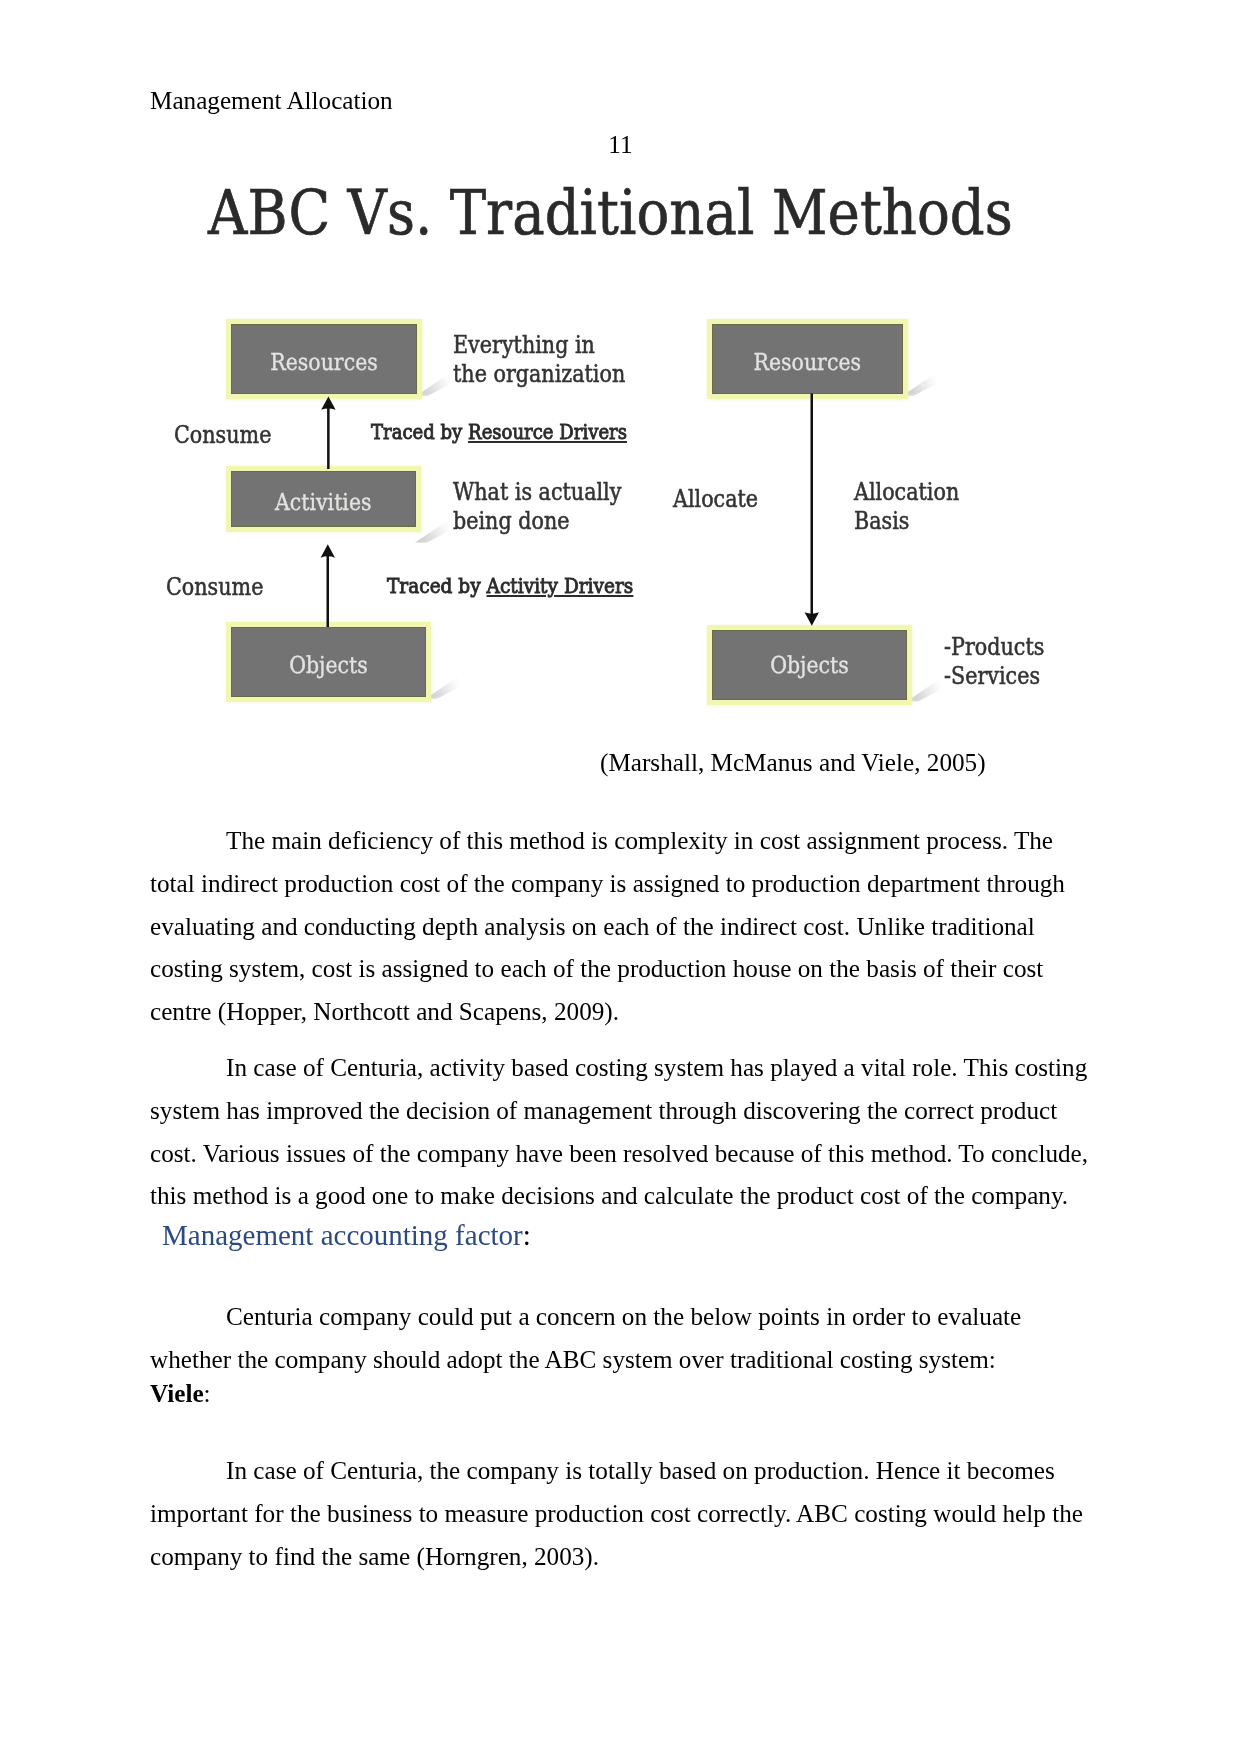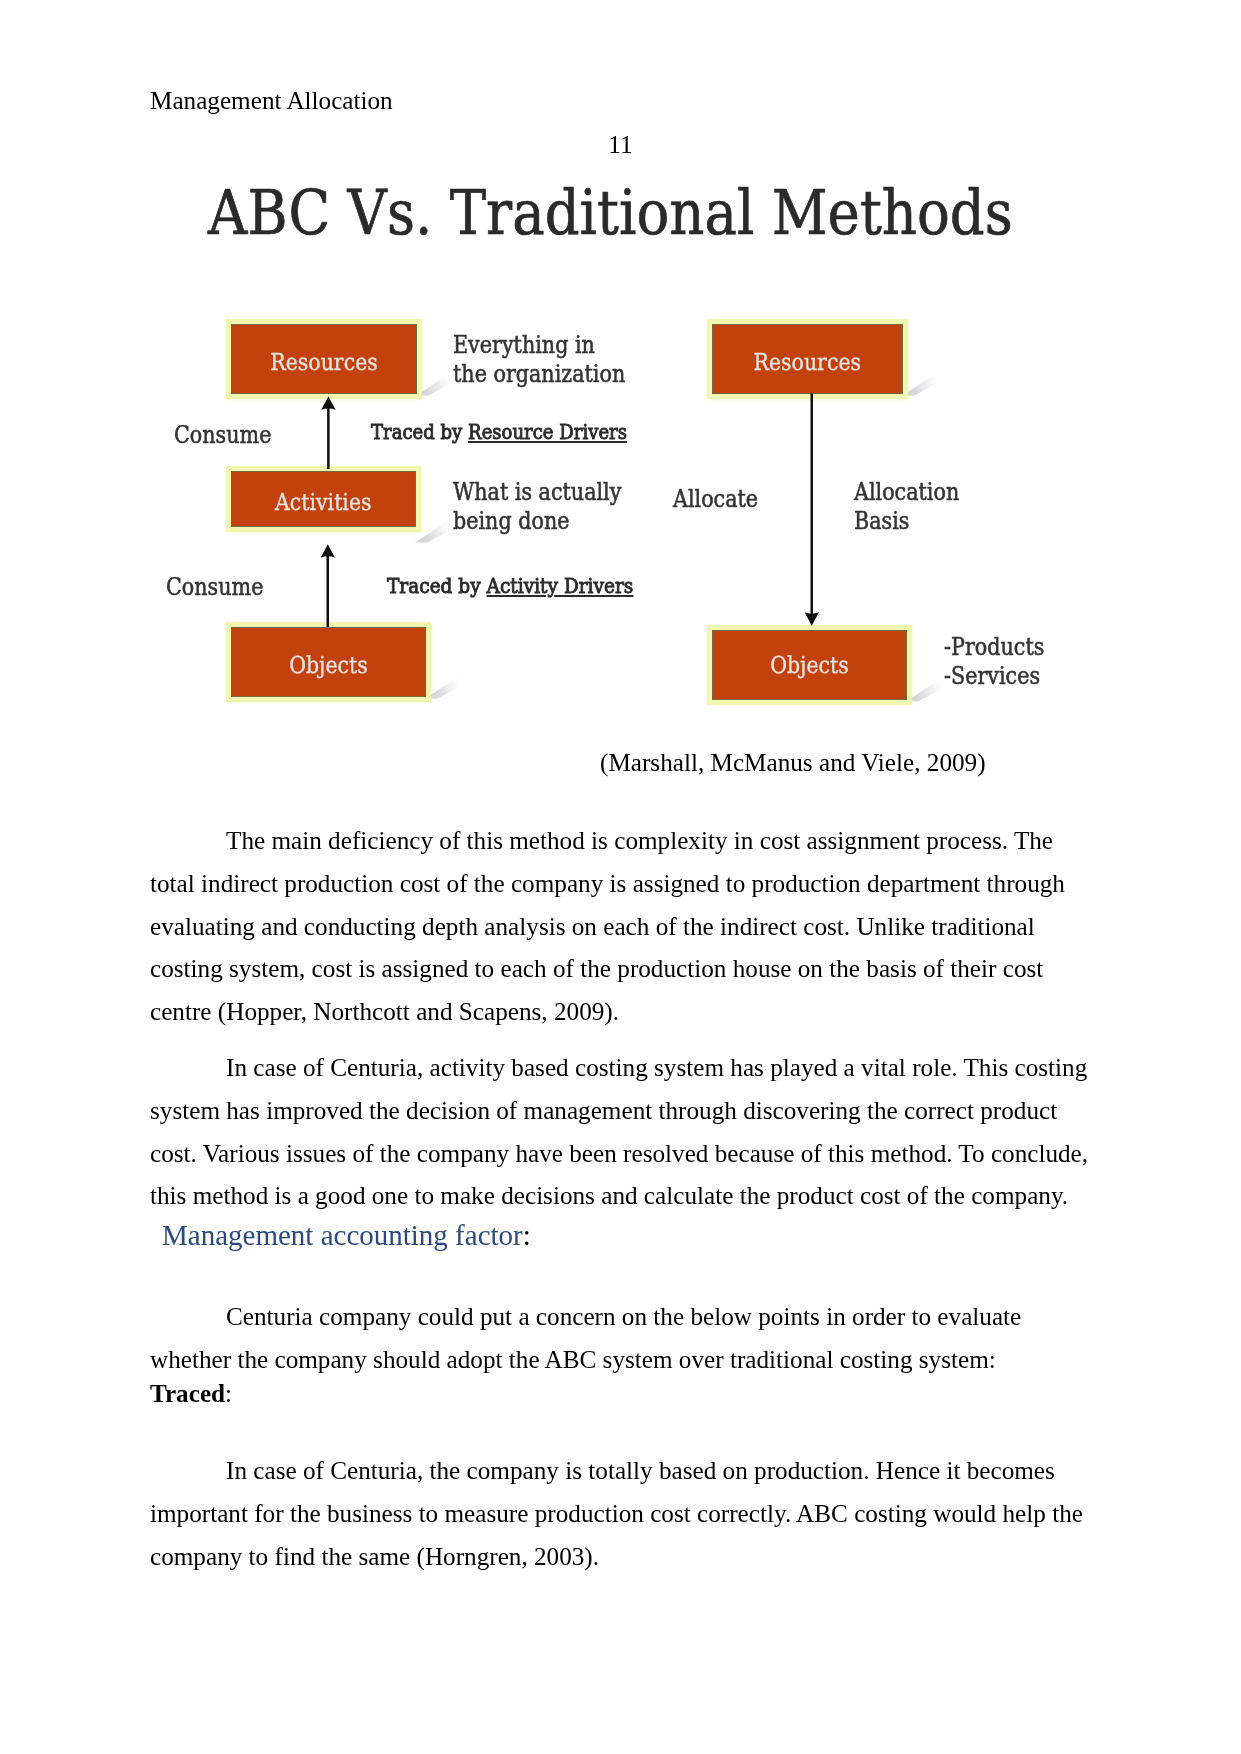--- a/index.html
+++ b/index.html
@@ -19,7 +19,7 @@
              font-size:62px;color:#2a2a2a;white-space:nowrap;line-height:1;
              transform:scaleX(.880);transform-origin:0 0;
              -webkit-text-stroke:0.7px #2a2a2a;-webkit-font-smoothing:antialiased;}
-  .nodebox{position:absolute;background:#c2410c;border:1.6px solid #6a6b45;will-change:transform;
+  .nodebox{position:absolute;background:#737373;border:1.6px solid #6a6b45;will-change:transform;
            box-shadow:0 0 0 5.0px #f1f6b0, 0 0 3px 5.5px rgba(241,246,176,.65);
            box-sizing:border-box;z-index:3;}
   .nodebox .nb-txt{position:absolute;left:0;width:100%;top:50%;

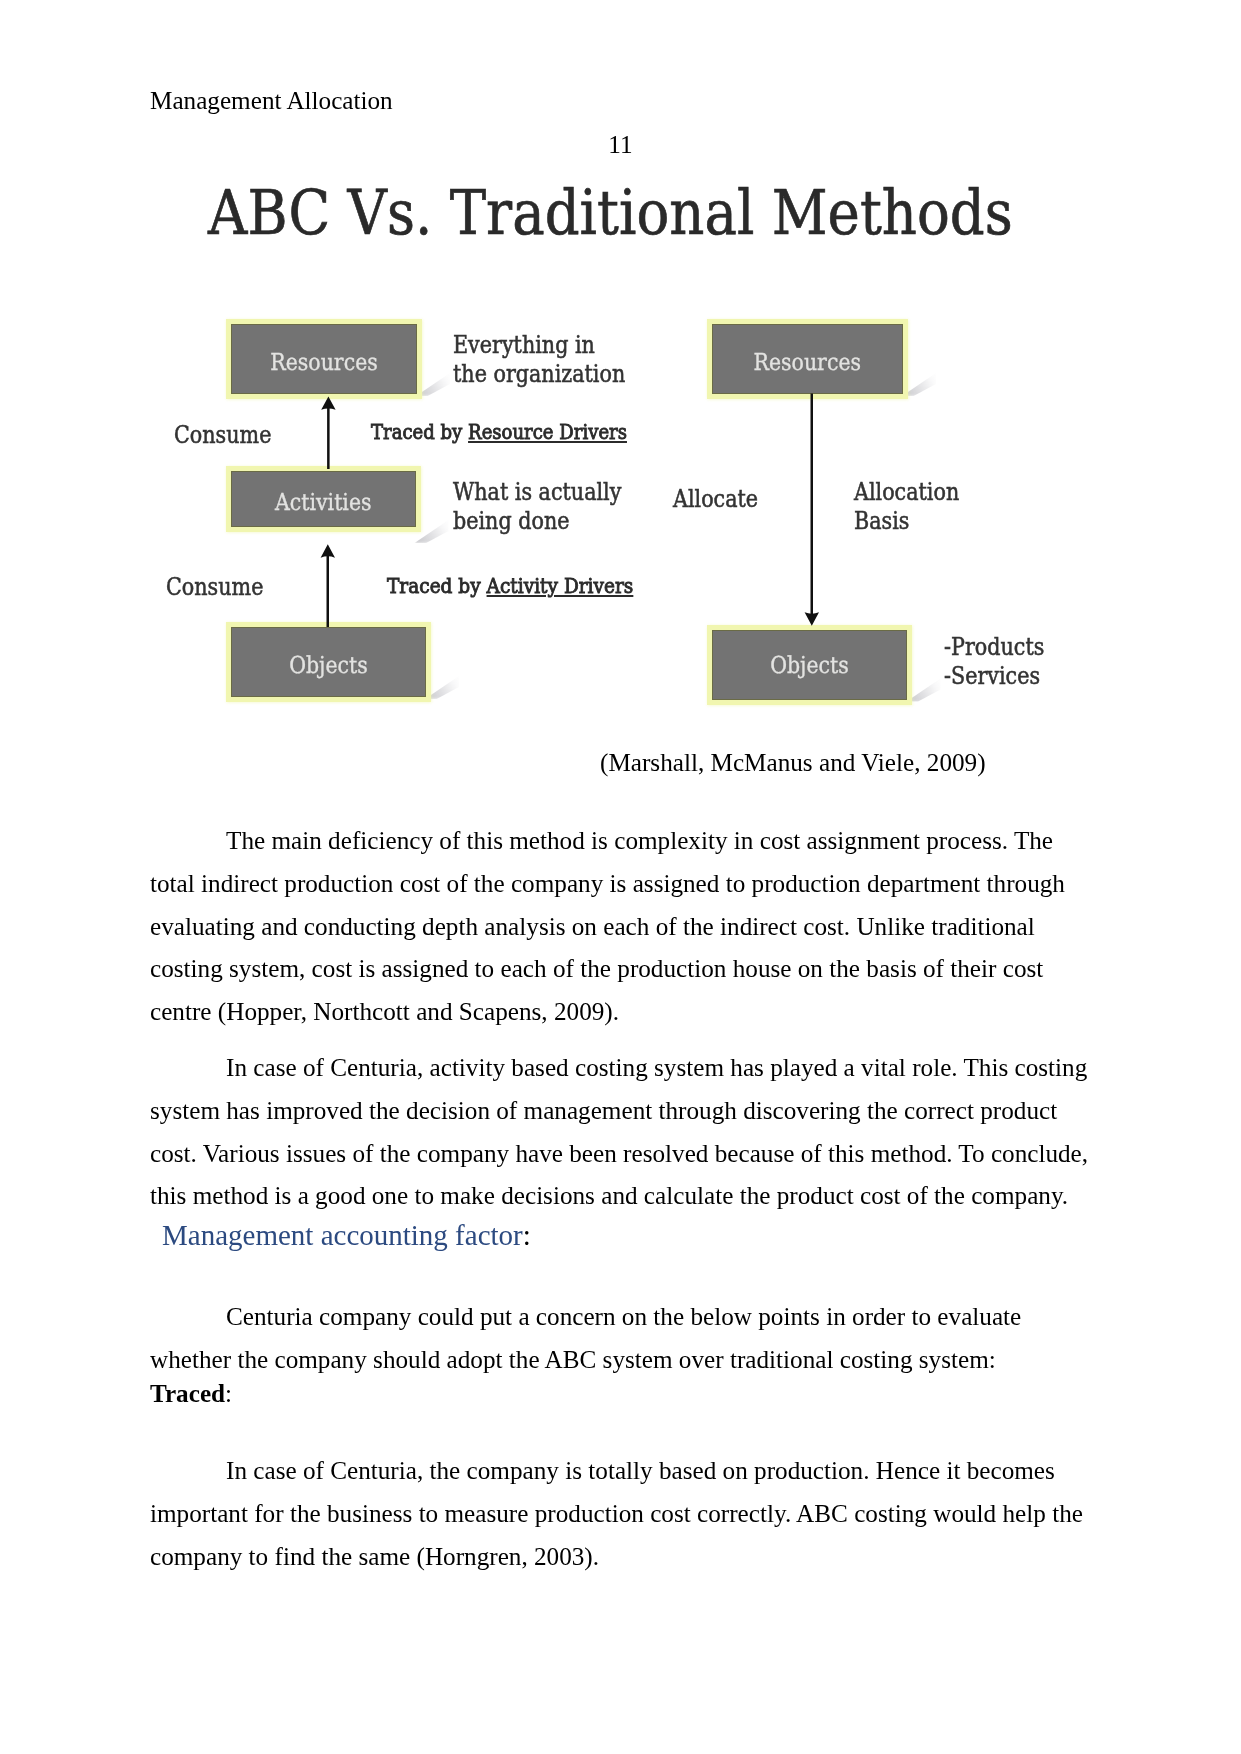--- a/index.html
+++ b/index.html
@@ -114,7 +114,7 @@
 -Services</div>
   </div>
 
-  <div id="citation">(Marshall, McManus and Viele, 2009)</div>
+  <div id="citation">(Marshall, McManus and Viele, 2005)</div>
 
   <div class="para" id="p1">The main deficiency of this method is complexity in cost assignment process. The total indirect production cost of the company is assigned to production department through evaluating and conducting depth analysis on each of the indirect cost. Unlike traditional costing system, cost is assigned to each of the production house on the basis of their cost centre (Hopper, Northcott and Scapens, 2009).</div>
   <div class="para" id="p2">In case of Centuria, activity based costing system has played a vital role. This costing system has improved the decision of management through discovering the correct product cost. Various issues of the company have been resolved because of this method. To conclude, this method is a good one to make decisions and calculate the product cost of the company.</div>

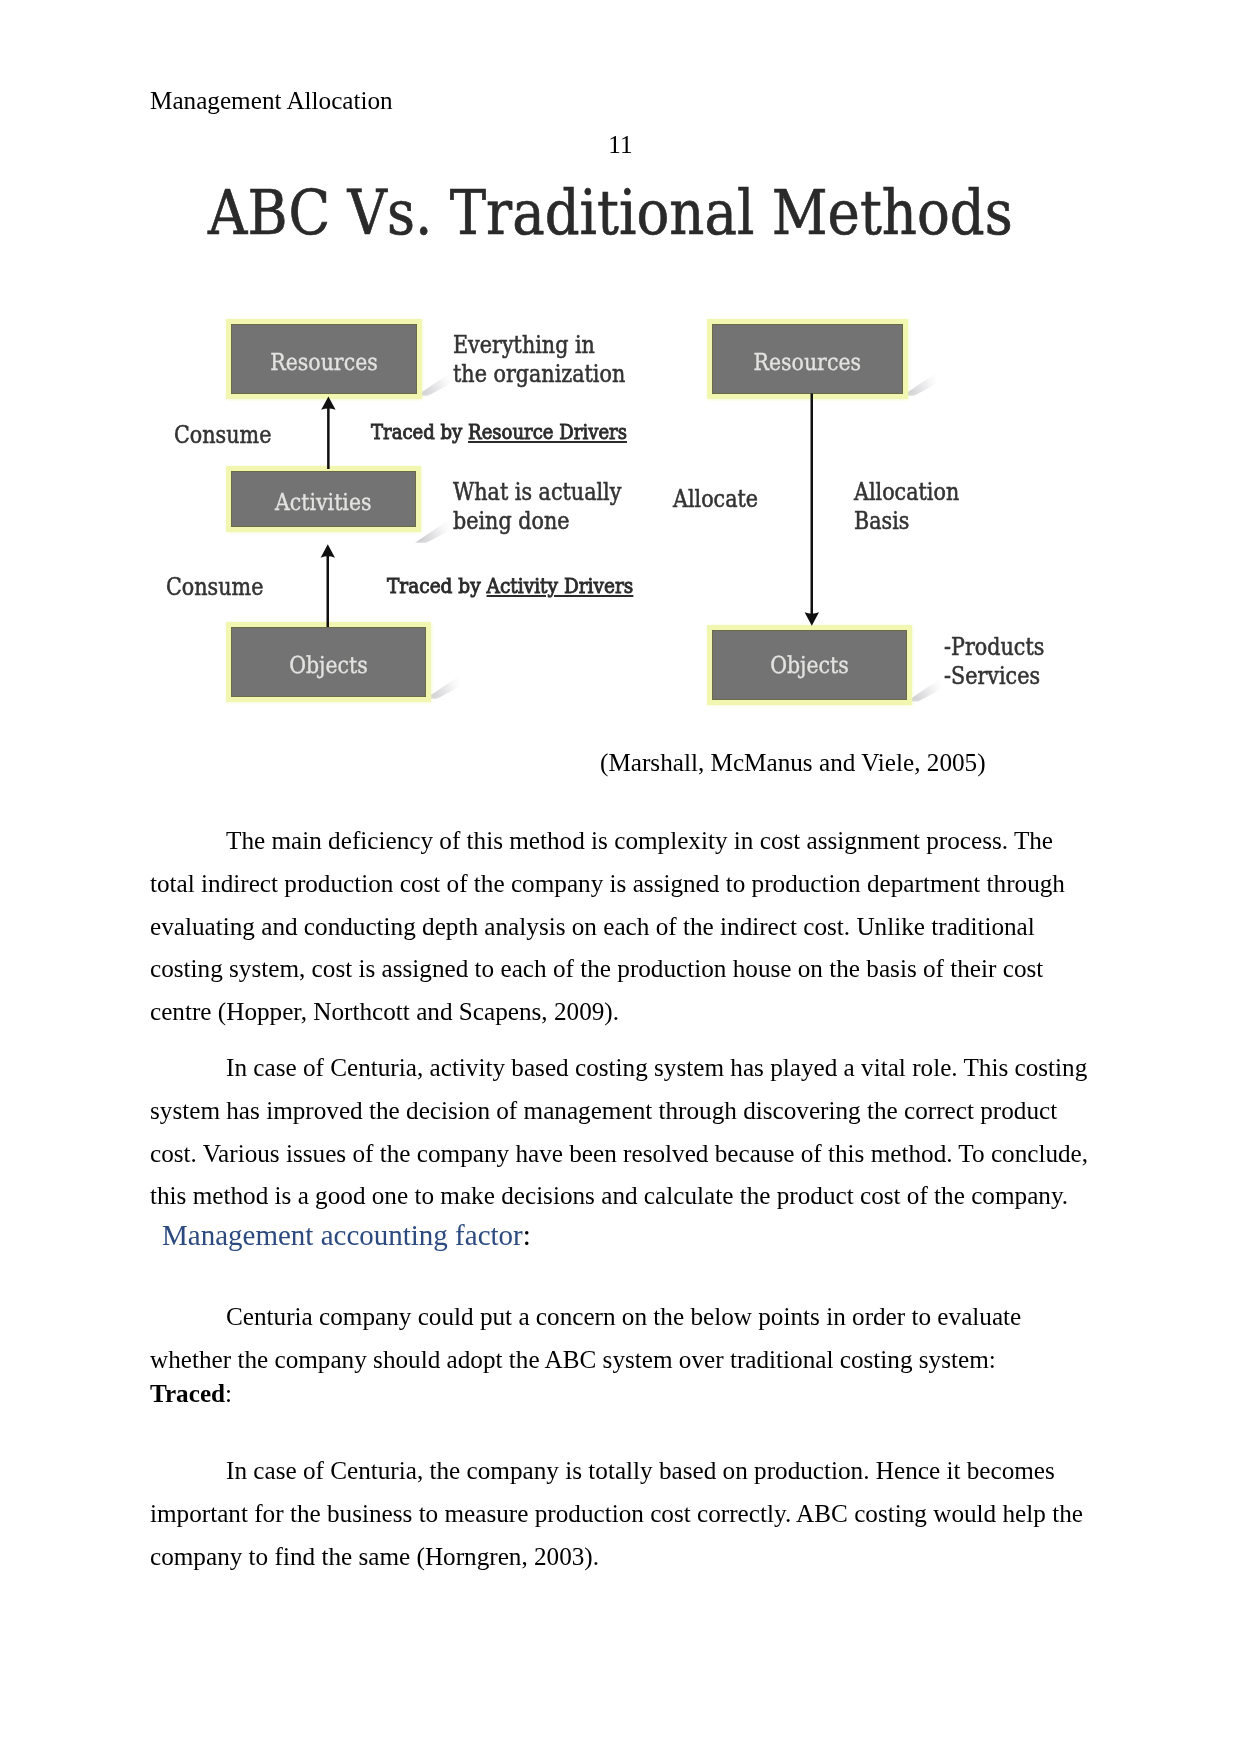--- a/index.html
+++ b/index.html
@@ -120,7 +120,7 @@
   <div class="para" id="p2">In case of Centuria, activity based costing system has played a vital role. This costing system has improved the decision of management through discovering the correct product cost. Various issues of the company have been resolved because of this method. To conclude, this method is a good one to make decisions and calculate the product cost of the company.</div>
   <div class="sec-head" id="h1"><span>Management accounting factor</span><span class="colon">:</span></div>
   <div class="para" id="p3">Centuria company could put a concern on the below points in order to evaluate whether the company should adopt the ABC system over traditional costing system:</div>
-  <div class="sub-head" id="h2"><span>Traced</span><span class="colon">:</span></div>
+  <div class="sub-head" id="h2"><span>Viele</span><span class="colon">:</span></div>
   <div class="para" id="p4">In case of Centuria, the company is totally based on production. Hence it becomes important for the business to measure production cost correctly. ABC costing would help the company to find the same (Horngren, 2003).</div>
 
 </div>

